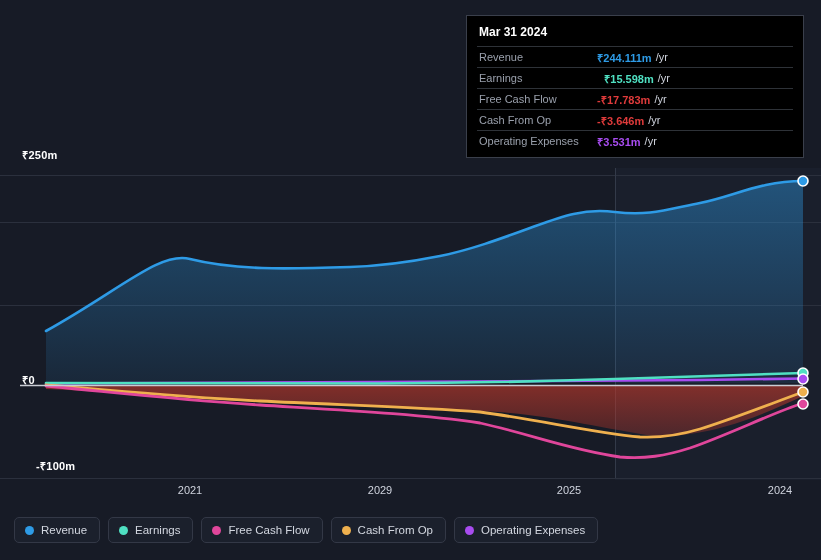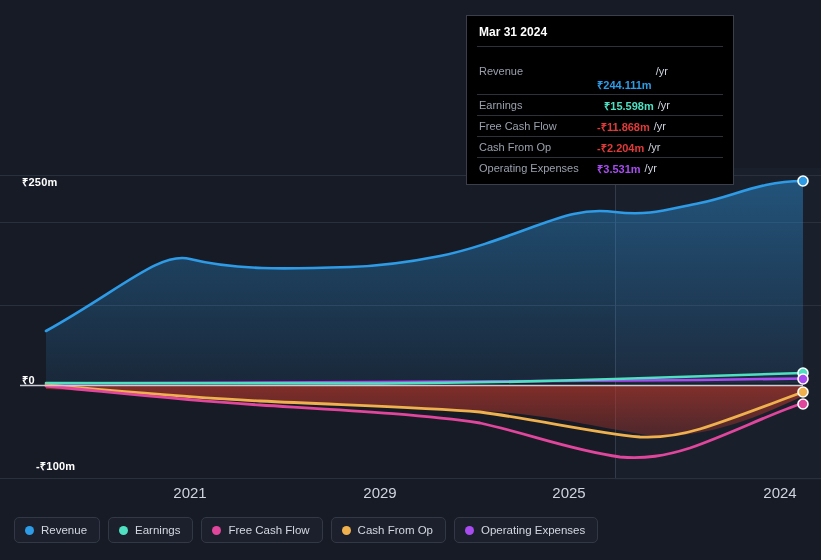--- a/index.html
+++ b/index.html
@@ -49,7 +49,7 @@
     position: absolute;
     left: 466px;
     top: 15px;
-    width: 268px;
+    width: 338px;
     background: #000000;
     border: 1px solid #3a3f4b;
     box-sizing: border-box;

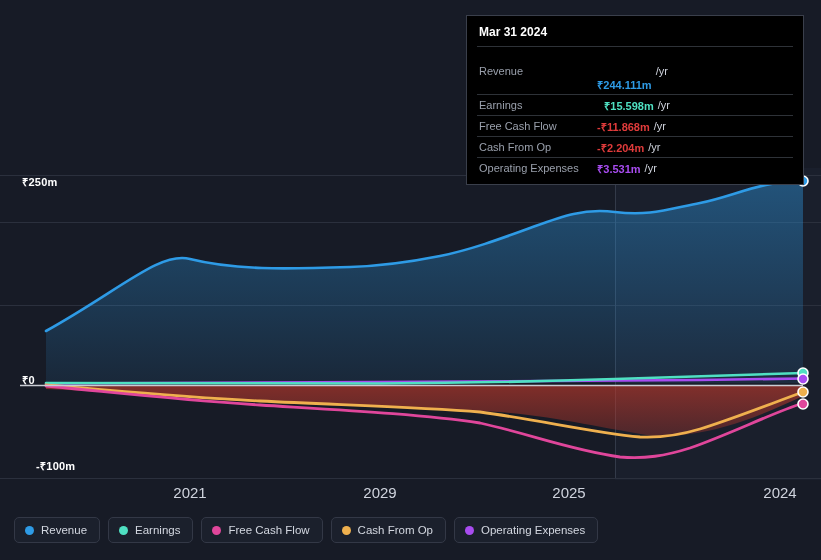--- a/index.html
+++ b/index.html
@@ -222,7 +222,7 @@
 
     <div class="tt-row">
       <span class="tt-label">Revenue</span>
-      <span class="tt-value" style="color:#2E9BE6;margin-top:28px;">₹244.111m</span>
+      <span class="tt-value" style="color:#2E9BE6;">₹244.111m</span>
       <span class="tt-suffix">/yr</span>
     </div>
 

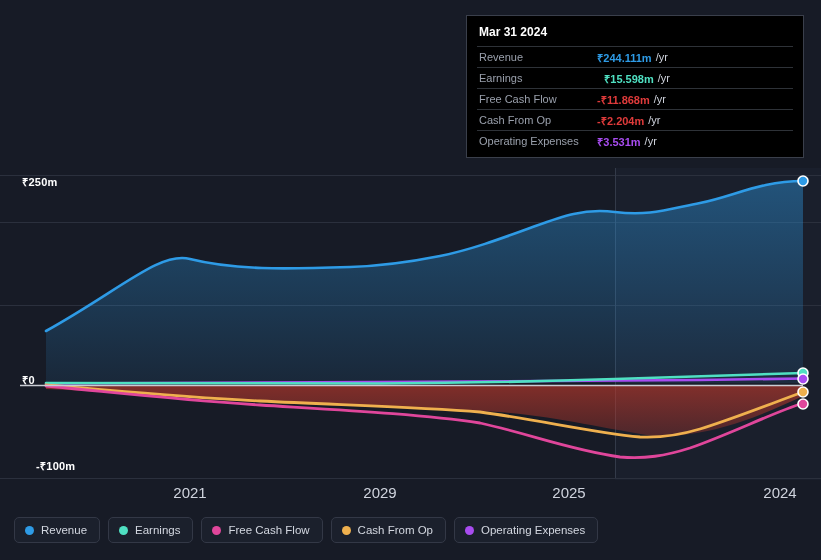--- a/index.html
+++ b/index.html
@@ -235,7 +235,7 @@
 
     <div class="tt-row">
       <span class="tt-label">Free Cash Flow</span>
-      <span class="tt-value" style="color:#E03B3B;">-₹11.868m</span>
+      <span class="tt-value" style="color:#E03B3B;">-₹17.783m</span>
       <span class="tt-suffix">/yr</span>
     </div>
 

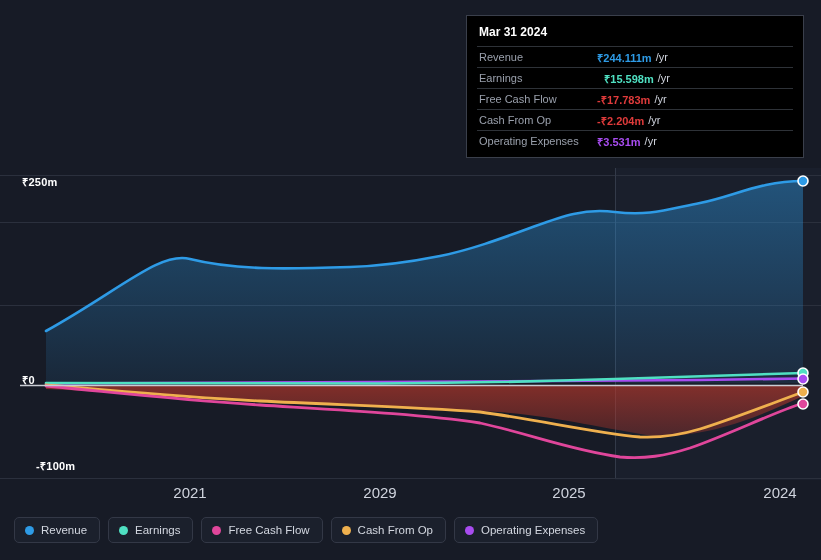--- a/index.html
+++ b/index.html
@@ -241,7 +241,7 @@
 
     <div class="tt-row">
       <span class="tt-label">Cash From Op</span>
-      <span class="tt-value" style="color:#E03B3B;">-₹2.204m</span>
+      <span class="tt-value" style="color:#E03B3B;">-₹3.646m</span>
       <span class="tt-suffix">/yr</span>
     </div>
 

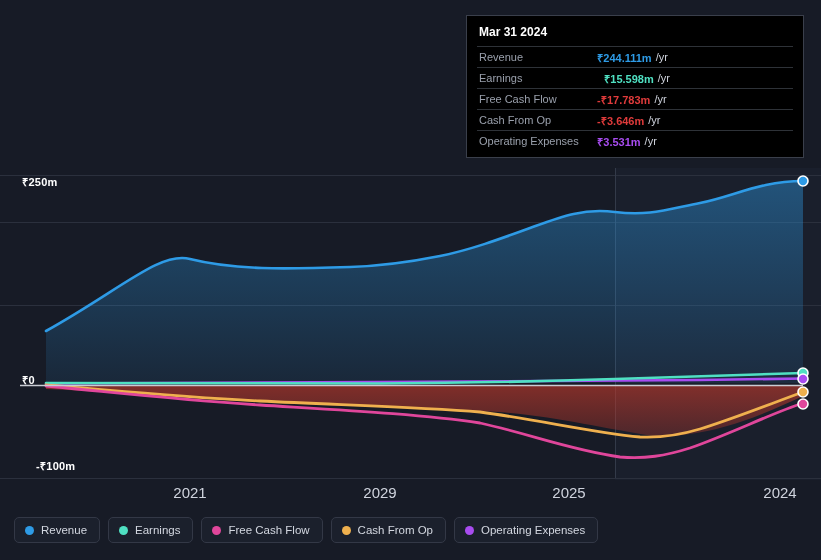--- a/index.html
+++ b/index.html
@@ -208,7 +208,7 @@
     </g>
   </svg>
 
-  <div class="y-tick-label" style="left:22px; top:174px;">₹250m</div>
+  <div class="y-tick-label" style="left:22px; top:147px;">₹250m</div>
   <div class="y-tick-label" style="left:22px; top:372px;">₹0</div>
   <div class="y-tick-label" style="left:36px; top:458px;">-₹100m</div>
 

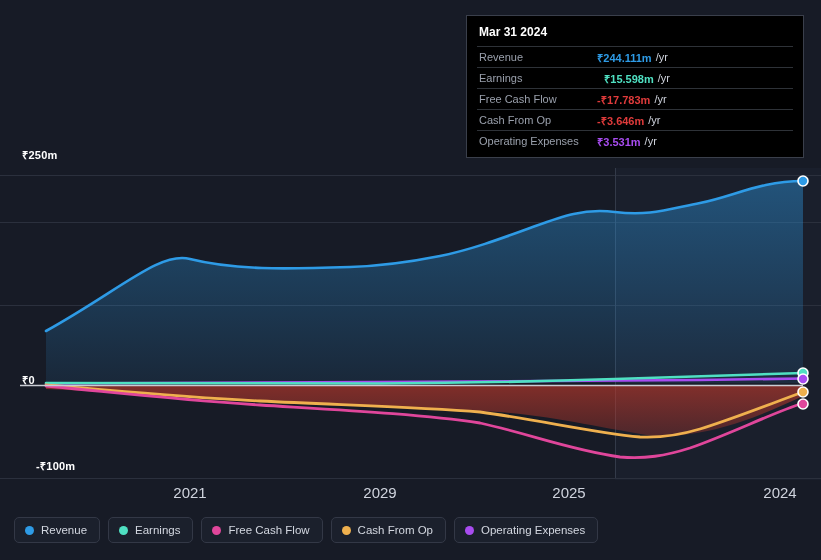--- a/index.html
+++ b/index.html
@@ -38,7 +38,7 @@
   }
   .x-tick-label {
     position: absolute;
-    font-size: 15px;
+    font-size: 11px;
     color: #cfd3dd;
     transform: translateX(-50%);
     white-space: nowrap;

